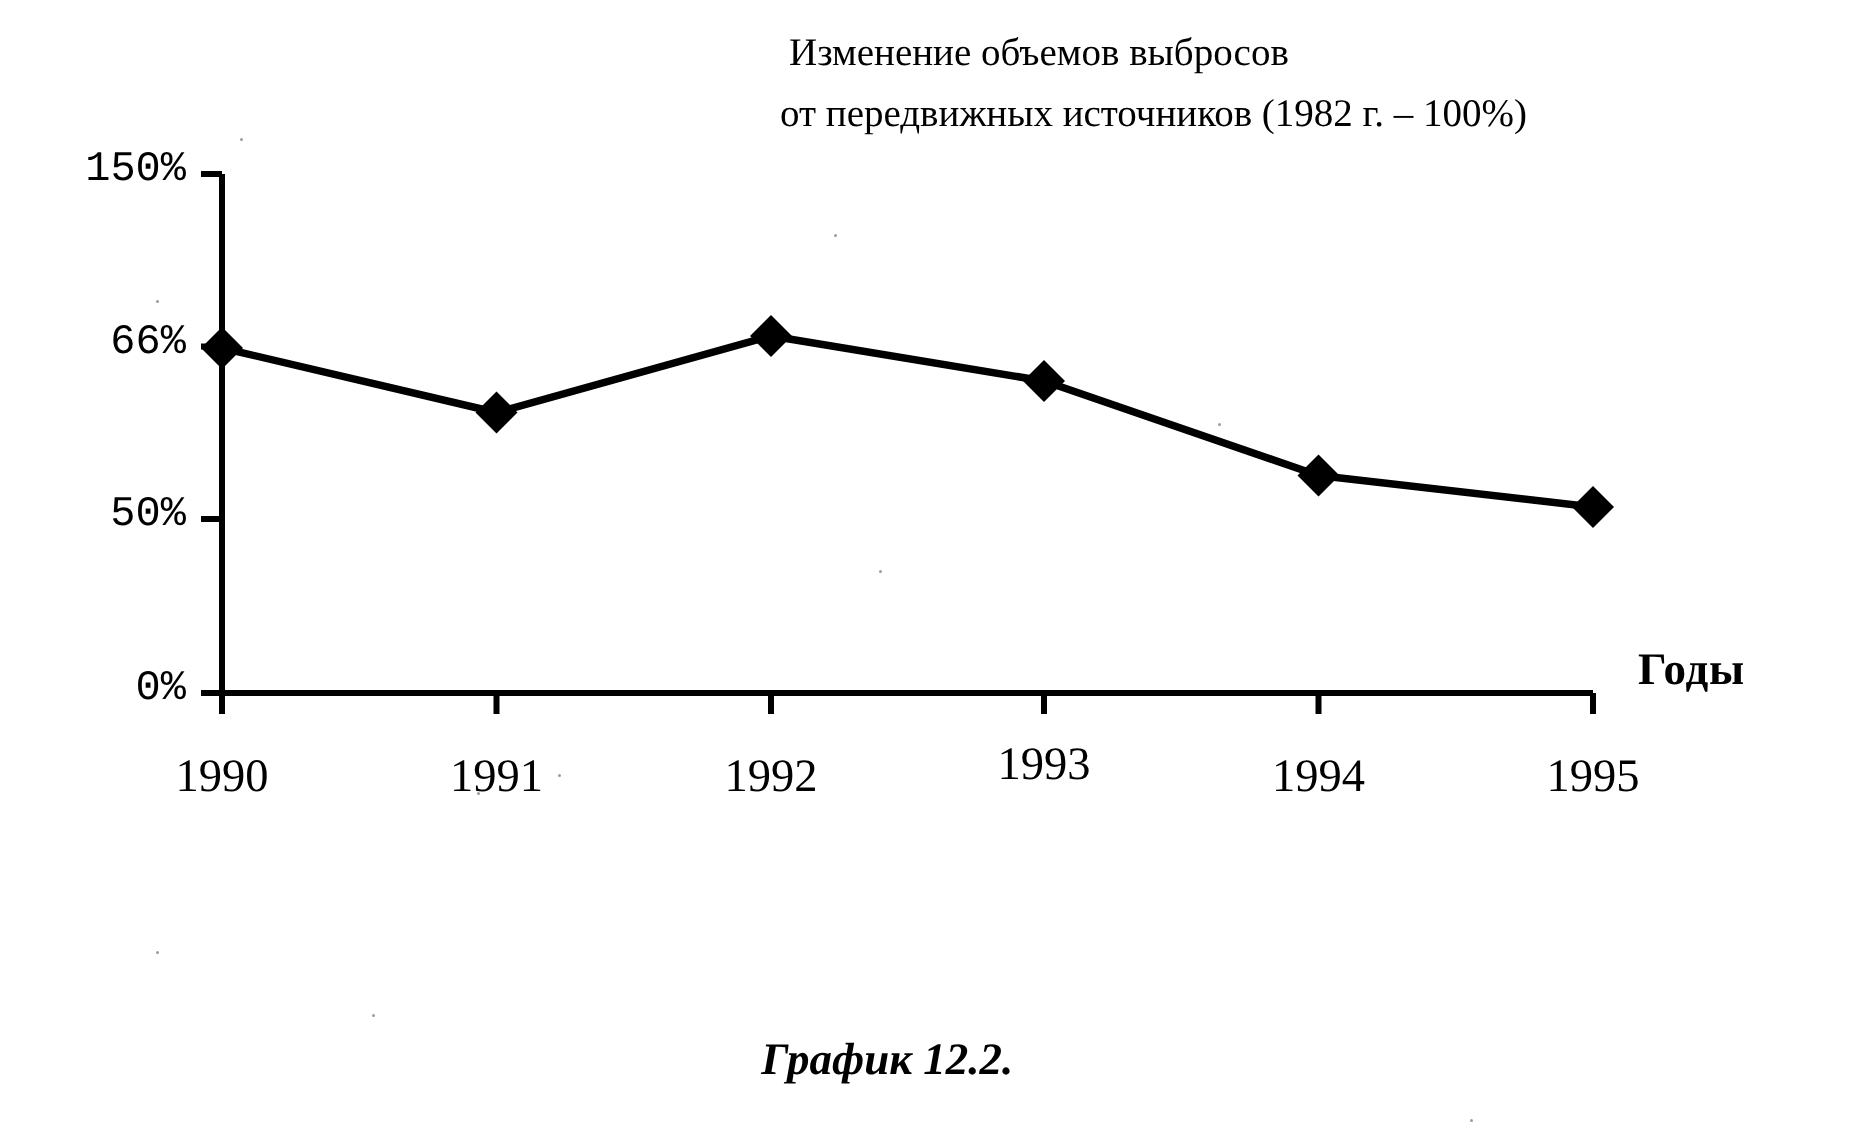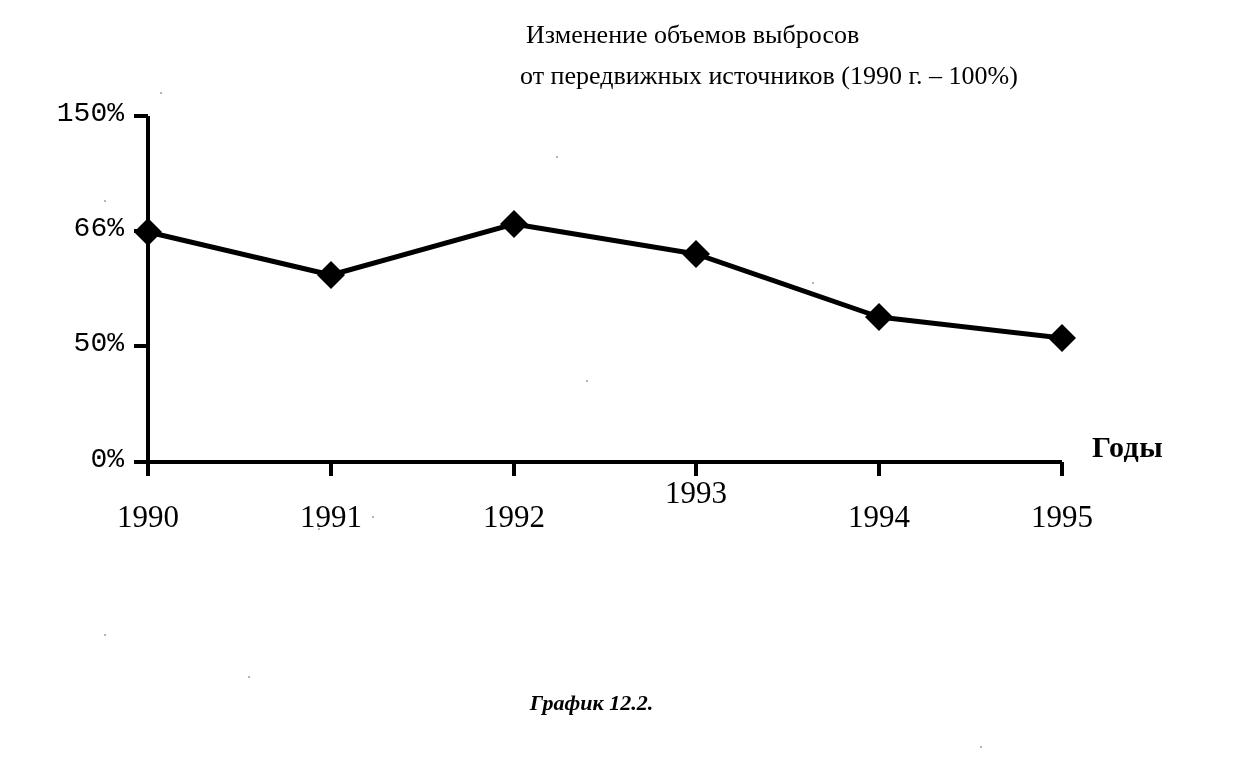--- a/index.html
+++ b/index.html
@@ -106,7 +106,7 @@
 
   <div class="title-block">
     <span class="title-line1">Изменение объемов выбросов</span>
-    <span class="title-line2">от передвижных источников (1990 г. – 100%)</span>
+    <span class="title-line2">от передвижных источников (1982 г. – 100%)</span>
   </div>
 
   <svg class="plot" viewBox="0 0 1243 764">

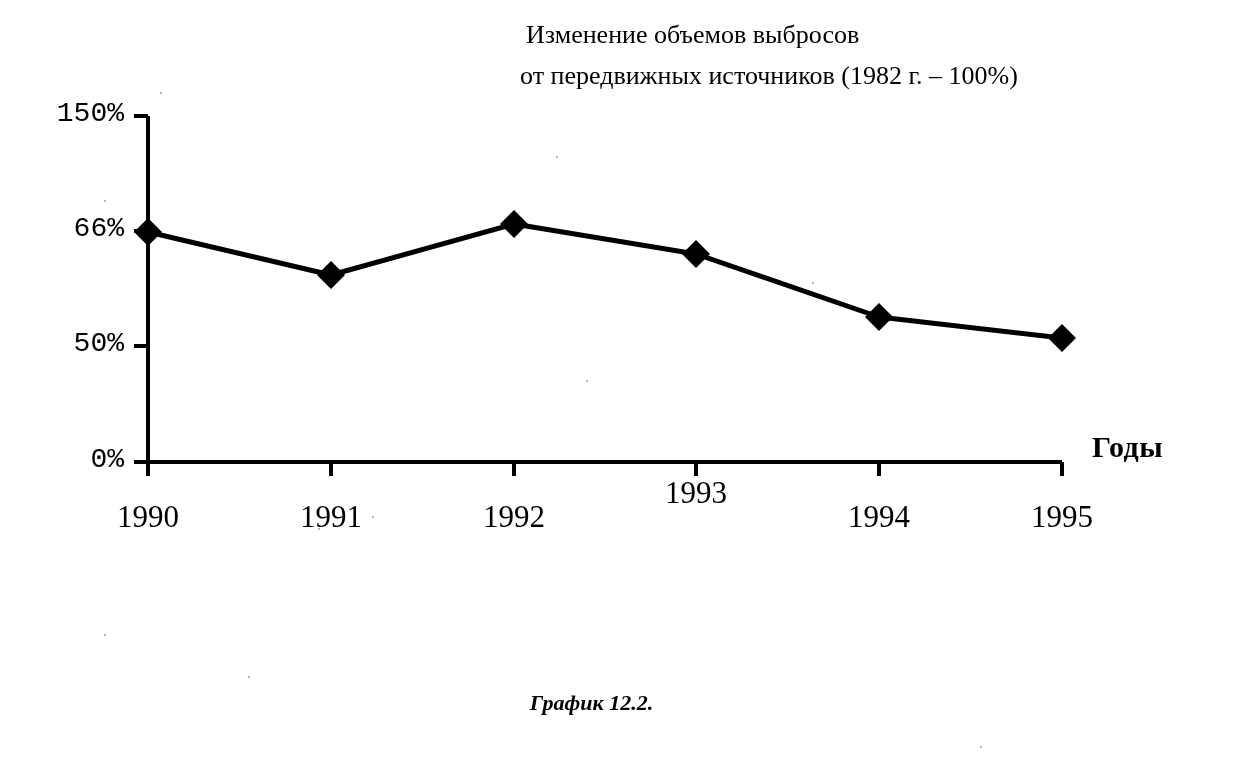--- a/index.html
+++ b/index.html
@@ -147,7 +147,7 @@
   <div class="xtick" style="left:83px;  top:488px;">1990</div>
   <div class="xtick" style="left:266px; top:488px;">1991</div>
   <div class="xtick" style="left:449px; top:488px;">1992</div>
-  <div class="xtick" style="left:631px; top:464px;">1993</div>
+  <div class="xtick" style="left:631px; top:480px;">1993</div>
   <div class="xtick" style="left:814px; top:488px;">1994</div>
   <div class="xtick" style="left:997px; top:488px;">1995</div>
 

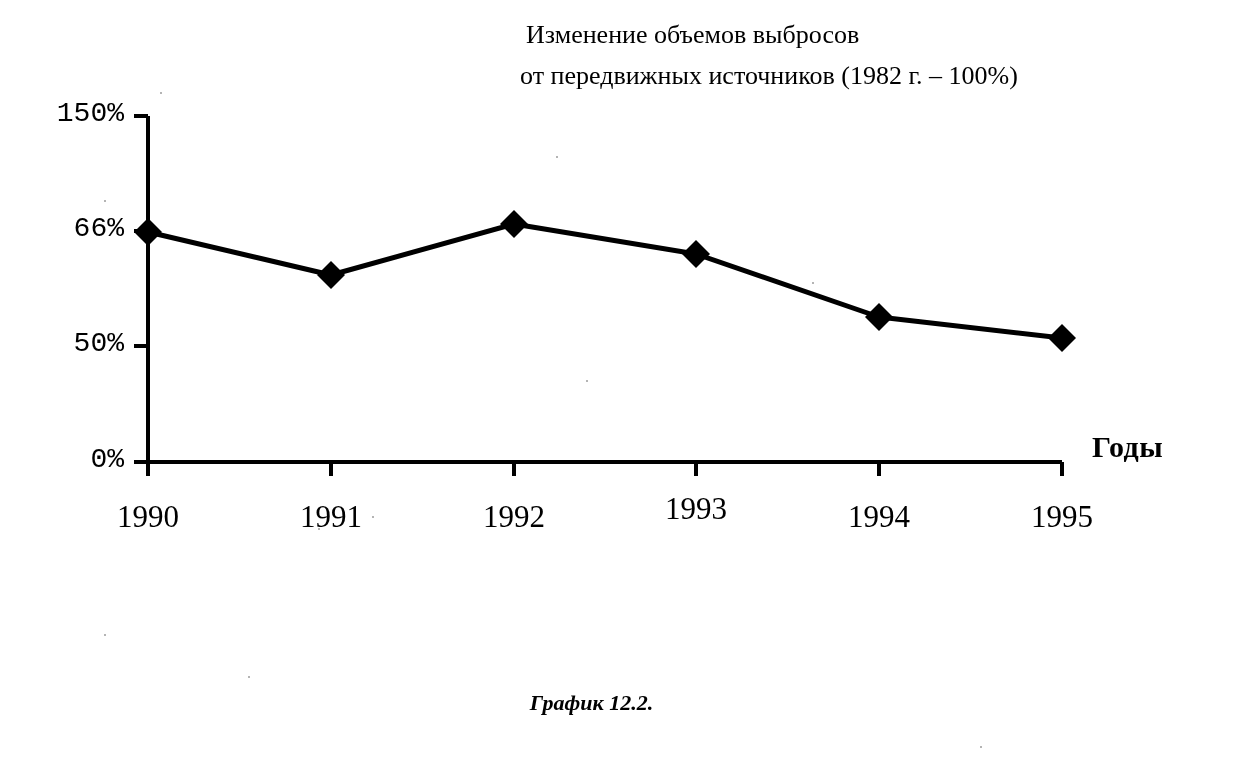--- a/index.html
+++ b/index.html
@@ -78,7 +78,7 @@
     font-family: "Liberation Serif", serif;
     font-style: italic;
     font-weight: bold;
-    font-size: 22px;
+    font-size: 30px;
   }
   .caption span {
     display: inline-block;

